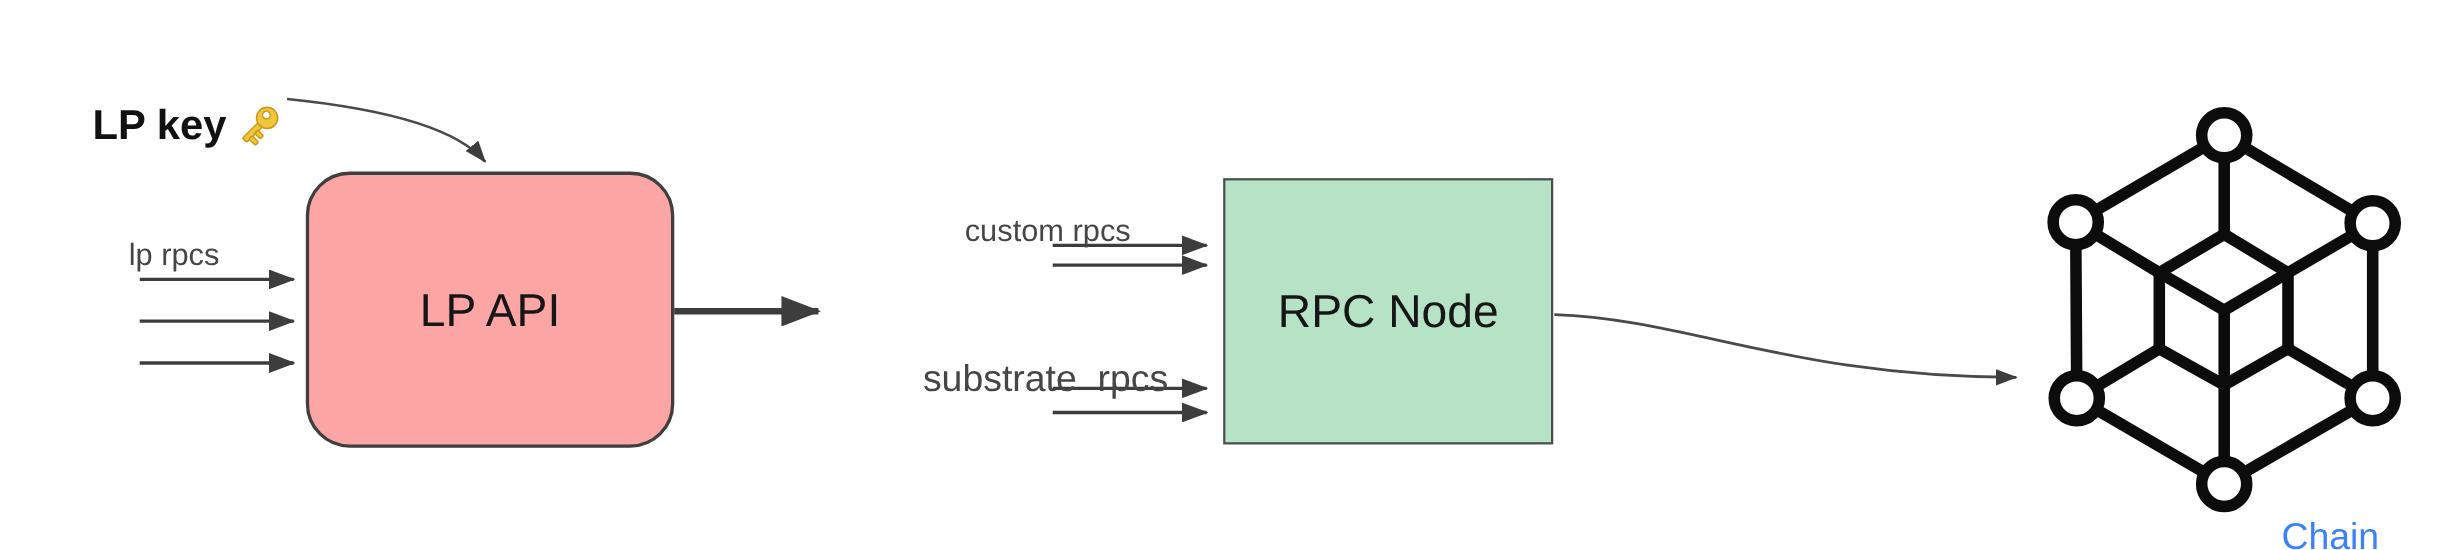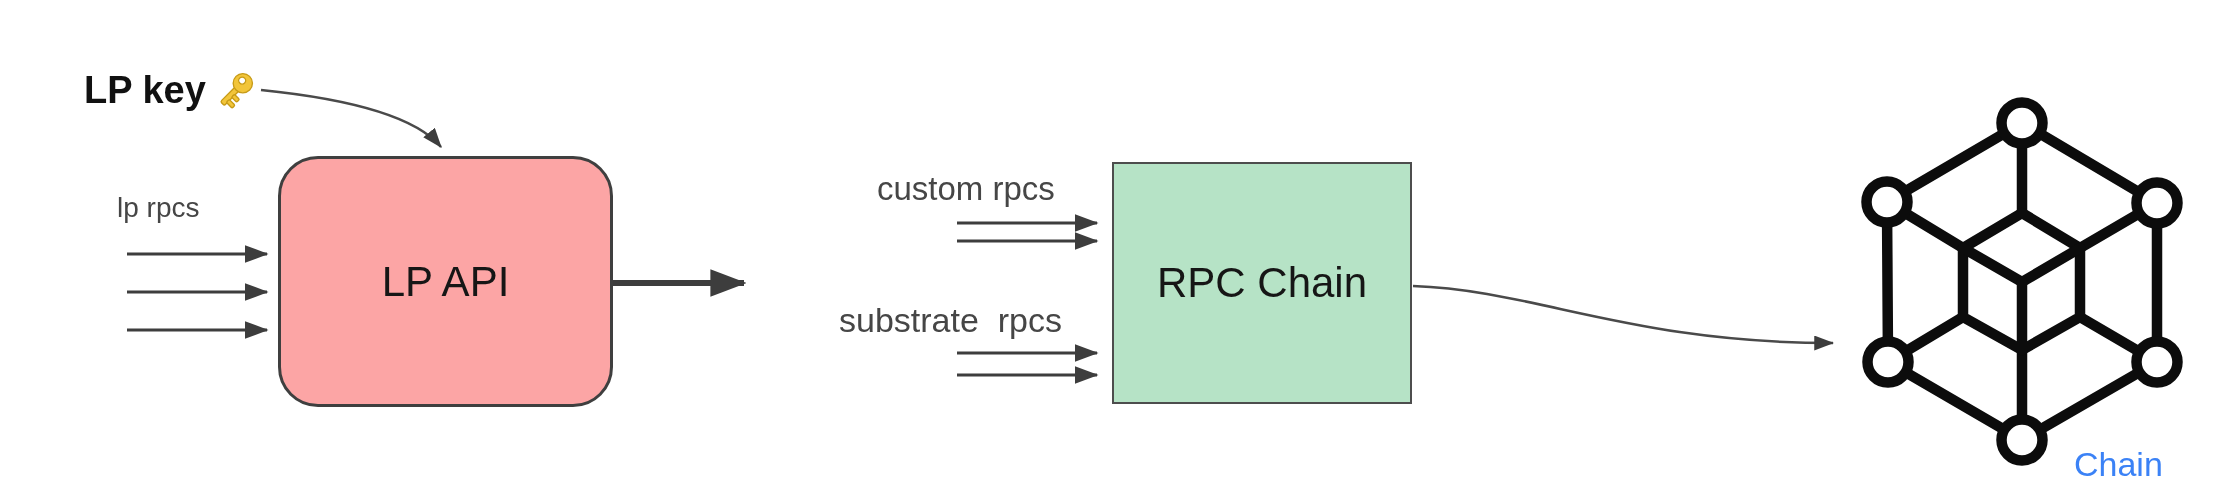--- a/index.html
+++ b/index.html
@@ -12,7 +12,7 @@
     font-family: "Liberation Sans", sans-serif;
   }
   .layer { position: absolute; left: 0; top: 0; }
-  .label { position: absolute; color: #464646; }
+  .label { position: absolute; color: #464646; margin-top: 24px; }
   .lp-key-label {
     left: 84px; top: 68px;
     display: flex; align-items: center; gap: 8px;

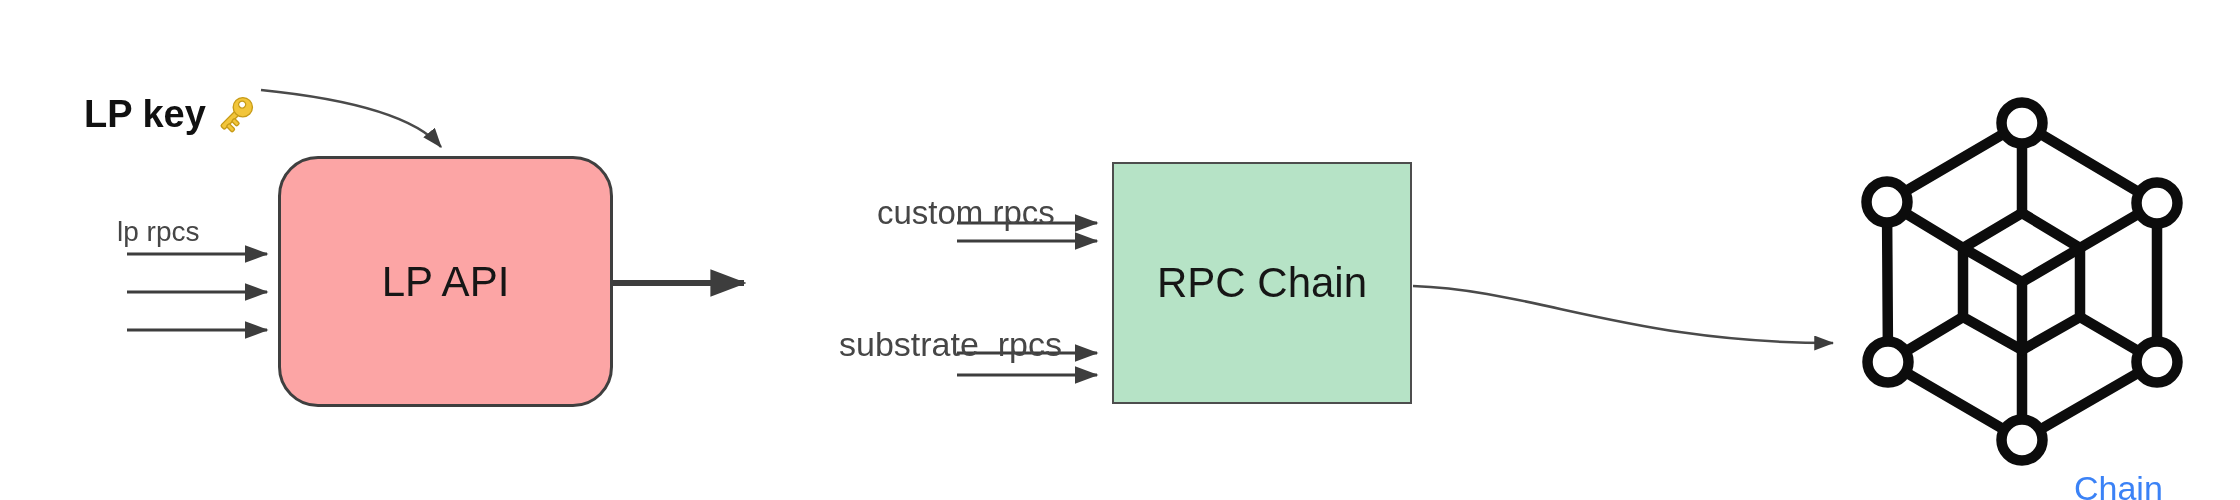--- a/index.html
+++ b/index.html
@@ -20,7 +20,7 @@
   }
   .lp-key-label .key-svg { transform: rotate(-45deg); }
   .lp-rpcs-label   { left: 117px; top: 192px; font-size: 28px; }
-  .custom-rpcs-label    { left: 877px; top: 170px; font-size: 33px; }
+  .custom-rpcs-label    { left: 877px; top: 170px; font-size: 28px; }
   .substrate-rpcs-label { left: 839px; top: 301px; font-size: 34px; white-space: pre; text-align: center; }
   .chain-label { left: 2074px; top: 445px; font-size: 34px; color: #3b82f6; }
   .node-box {

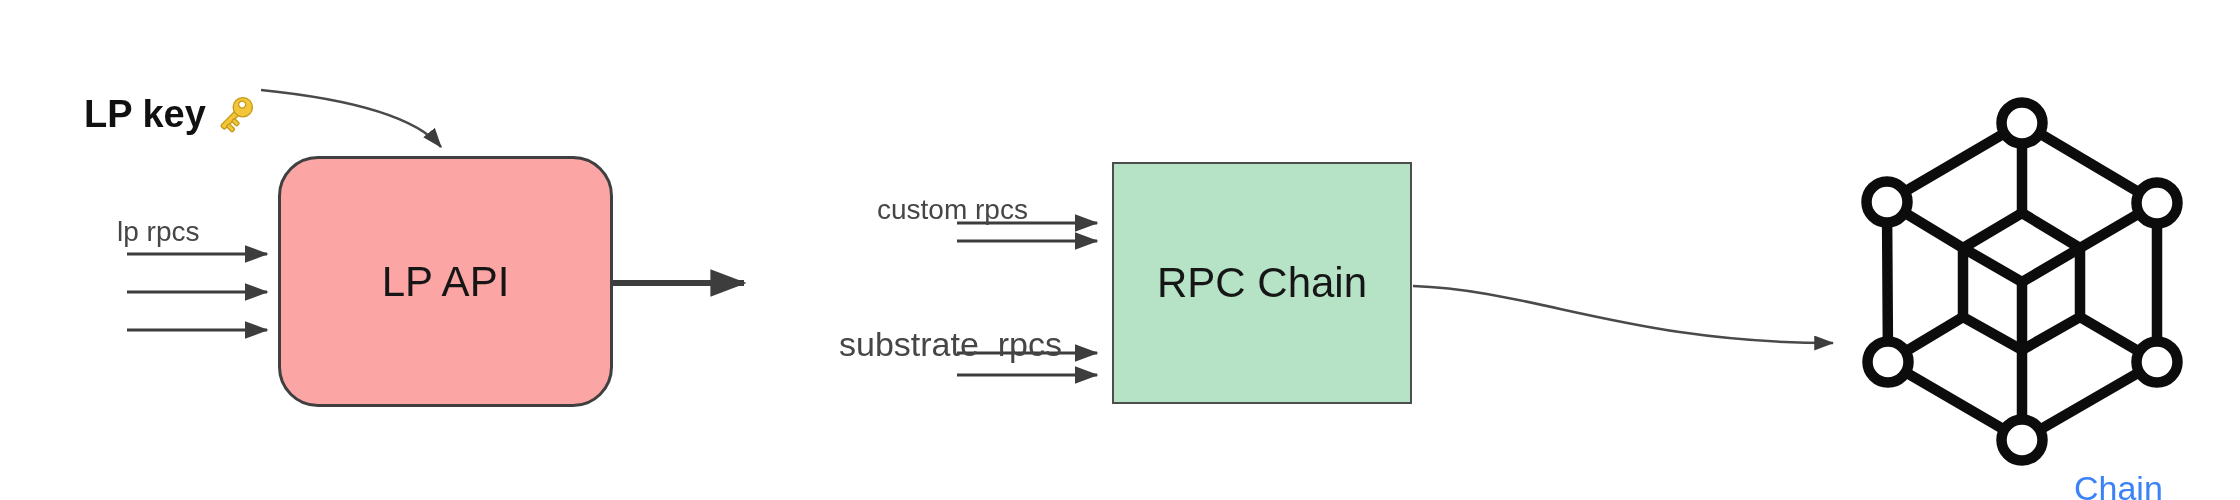--- a/index.html
+++ b/index.html
@@ -134,7 +134,7 @@
   <div class="substrate-rpcs-label label">substrate  rpcs</div>
 
   <div class="node-box rpc-node-box">
-    <span>RPC Chain</span>
+    <span>RPC Node</span>
   </div>
 
   <div class="chain-label label">Chain</div>

